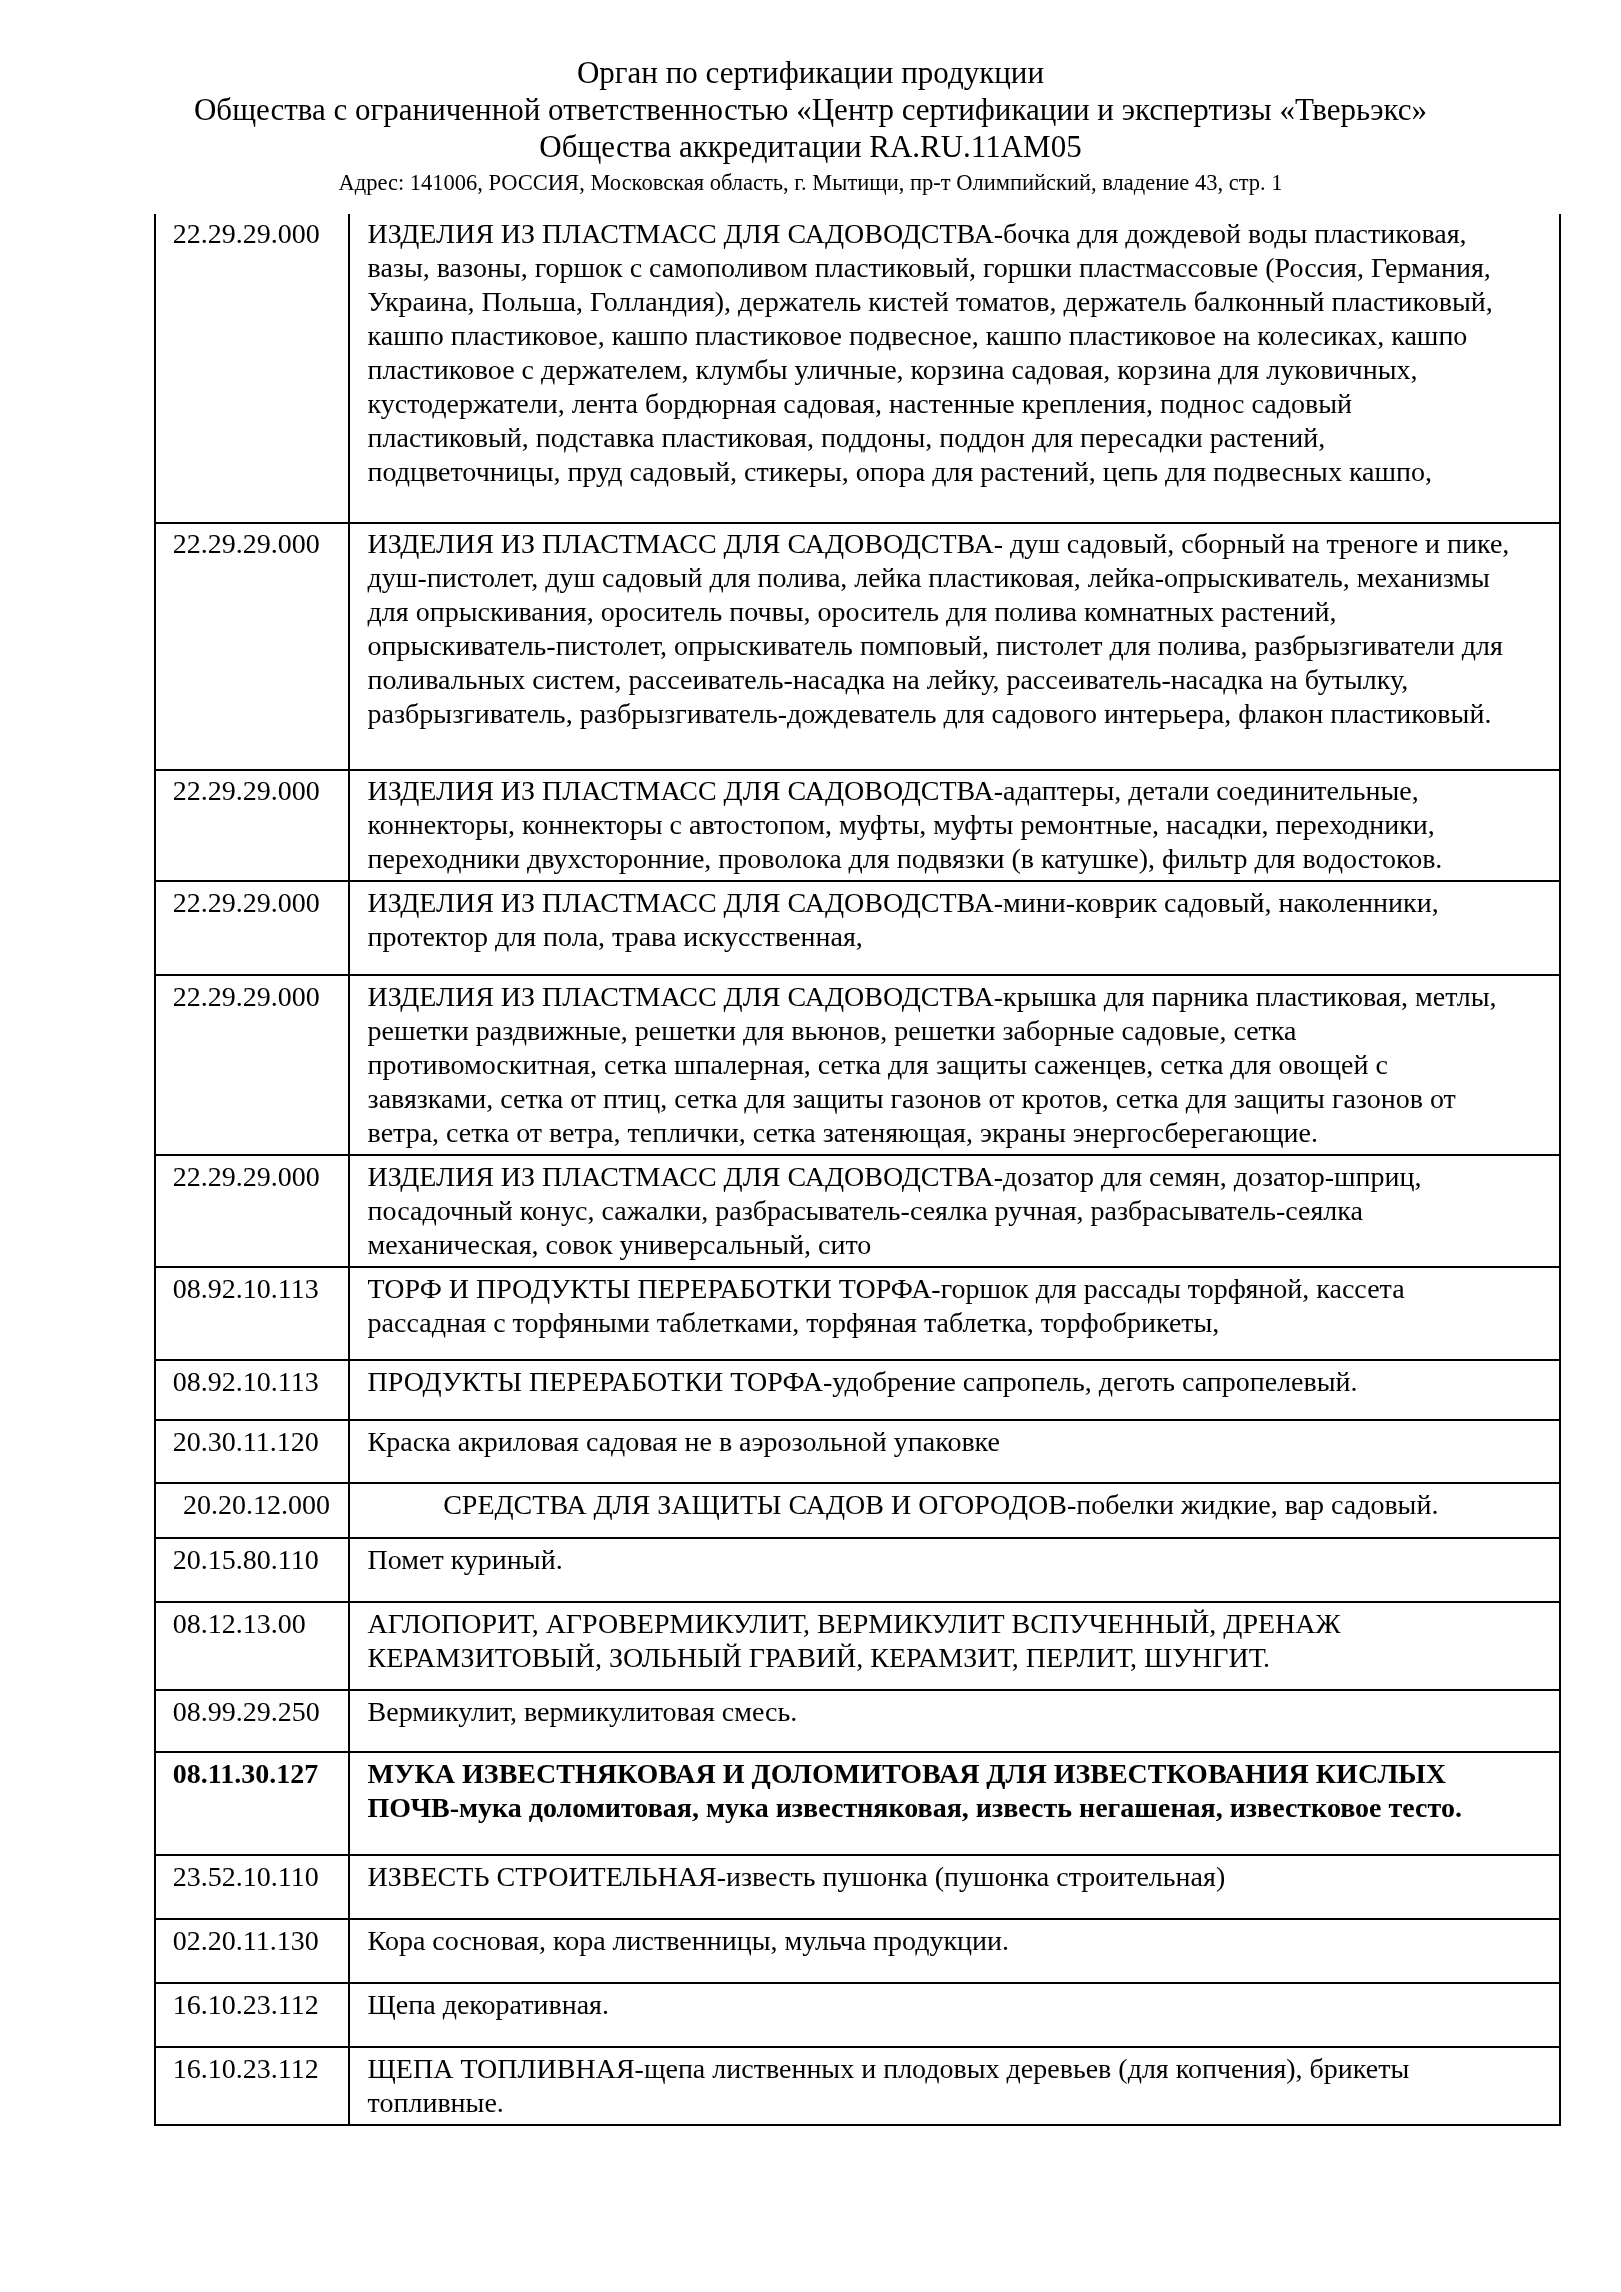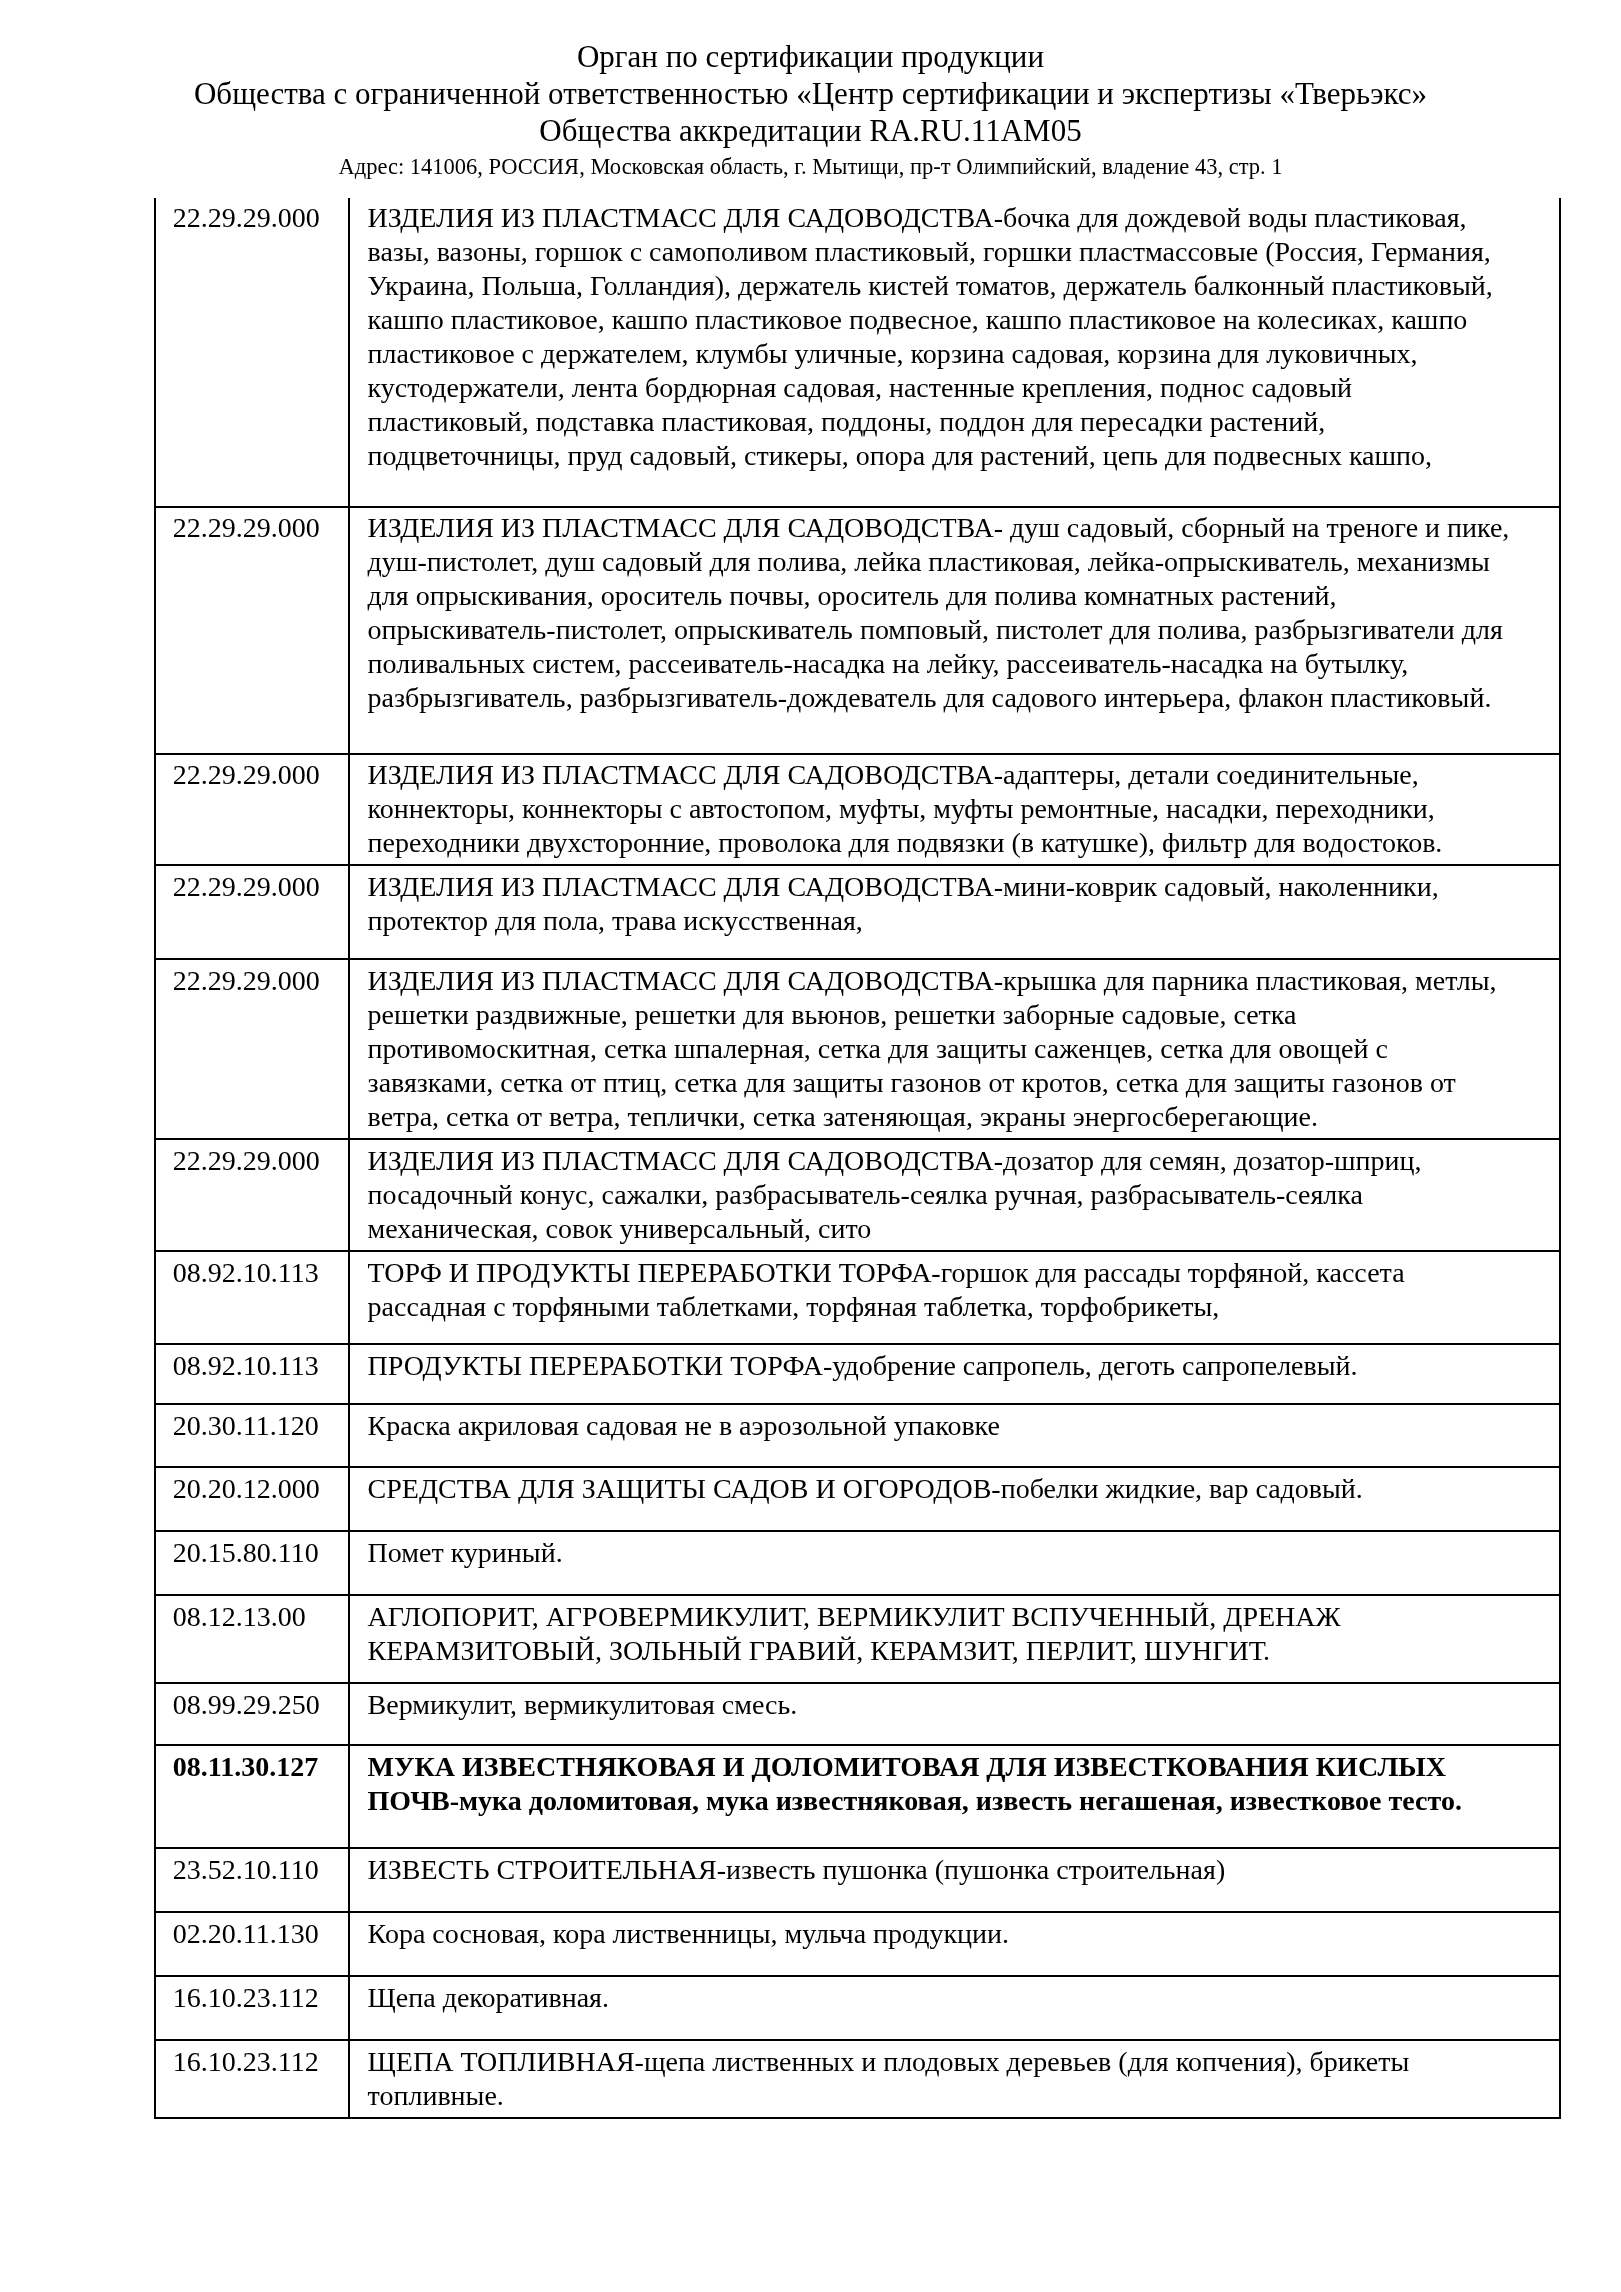--- a/index.html
+++ b/index.html
@@ -22,7 +22,7 @@
     overflow: hidden;
   }
   .doc-header {
-    padding-top: 38px;
+    padding-top: 54px;
     text-align: center;
   }
   .h-line {

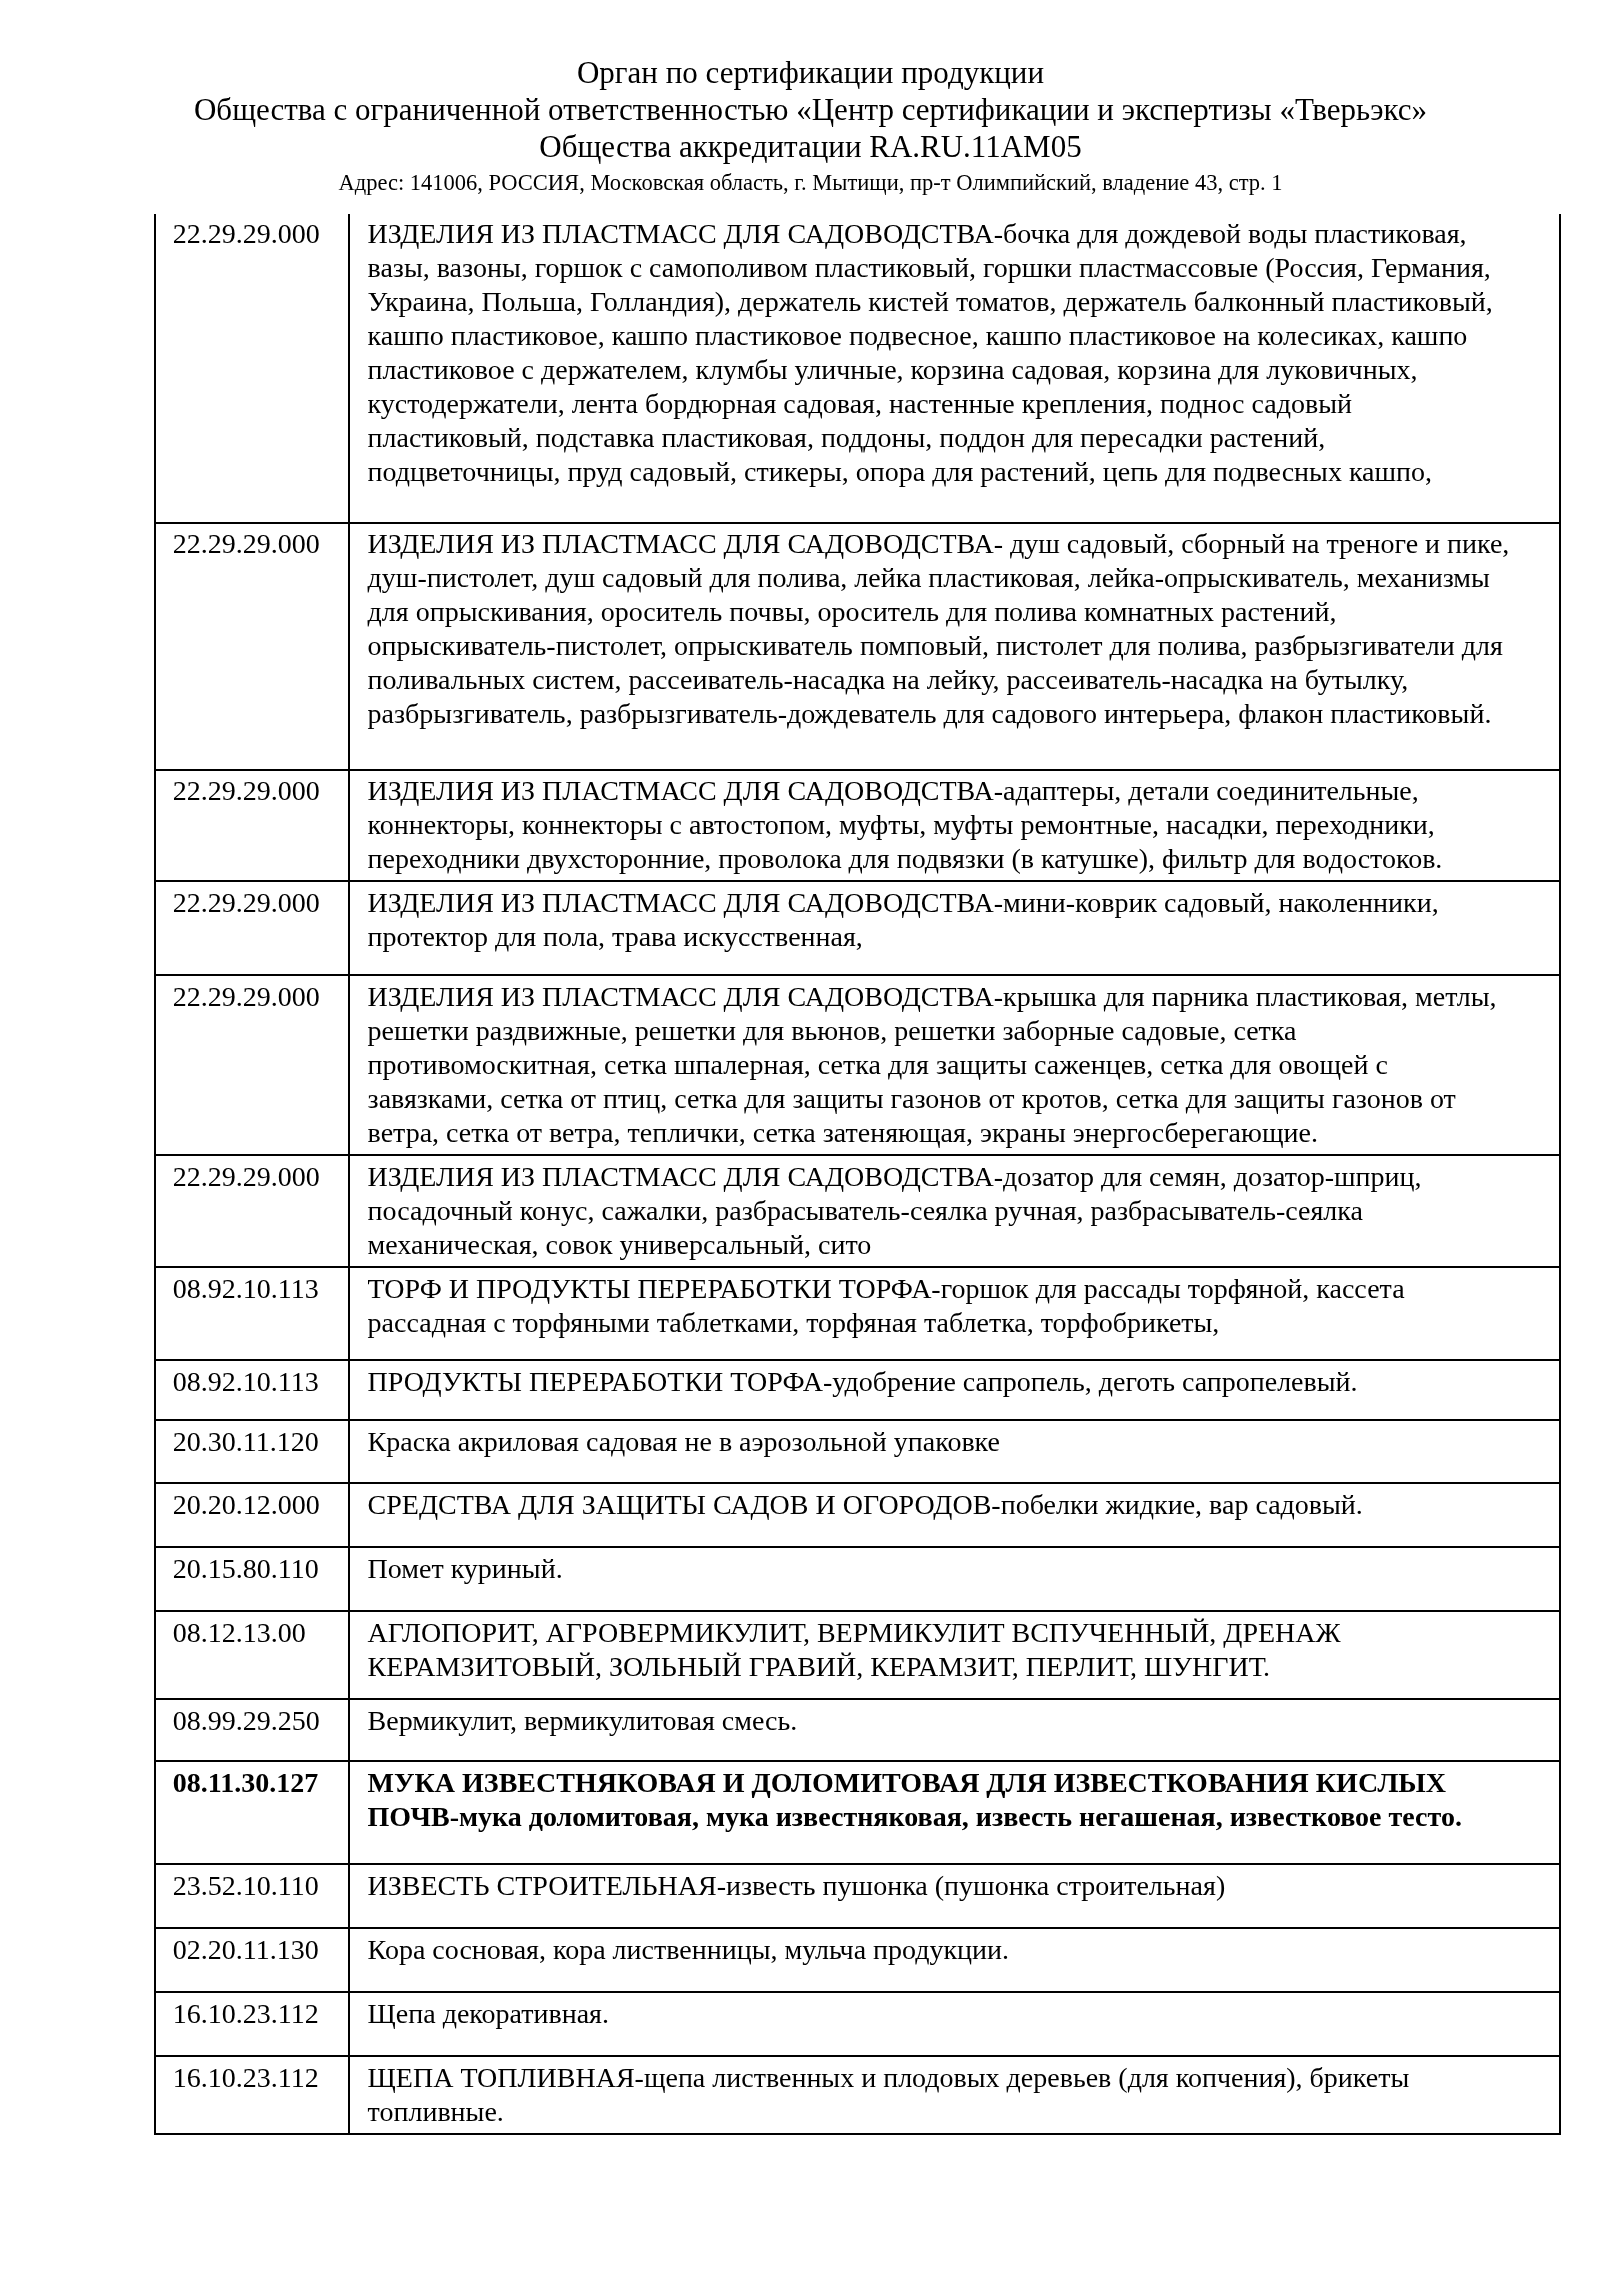--- a/index.html
+++ b/index.html
@@ -112,7 +112,7 @@
         <td class="code-cell">20.30.11.120</td>
         <td class="desc-cell">Краска акриловая садовая не в аэрозольной упаковке</td>
       </tr>
-      <tr style="height:64px;">
+      <tr style="height:55px;text-align:center;">
         <td class="code-cell">20.20.12.000</td>
         <td class="desc-cell">СРЕДСТВА ДЛЯ ЗАЩИТЫ САДОВ И ОГОРОДОВ-побелки жидкие, вар садовый.</td>
       </tr>

